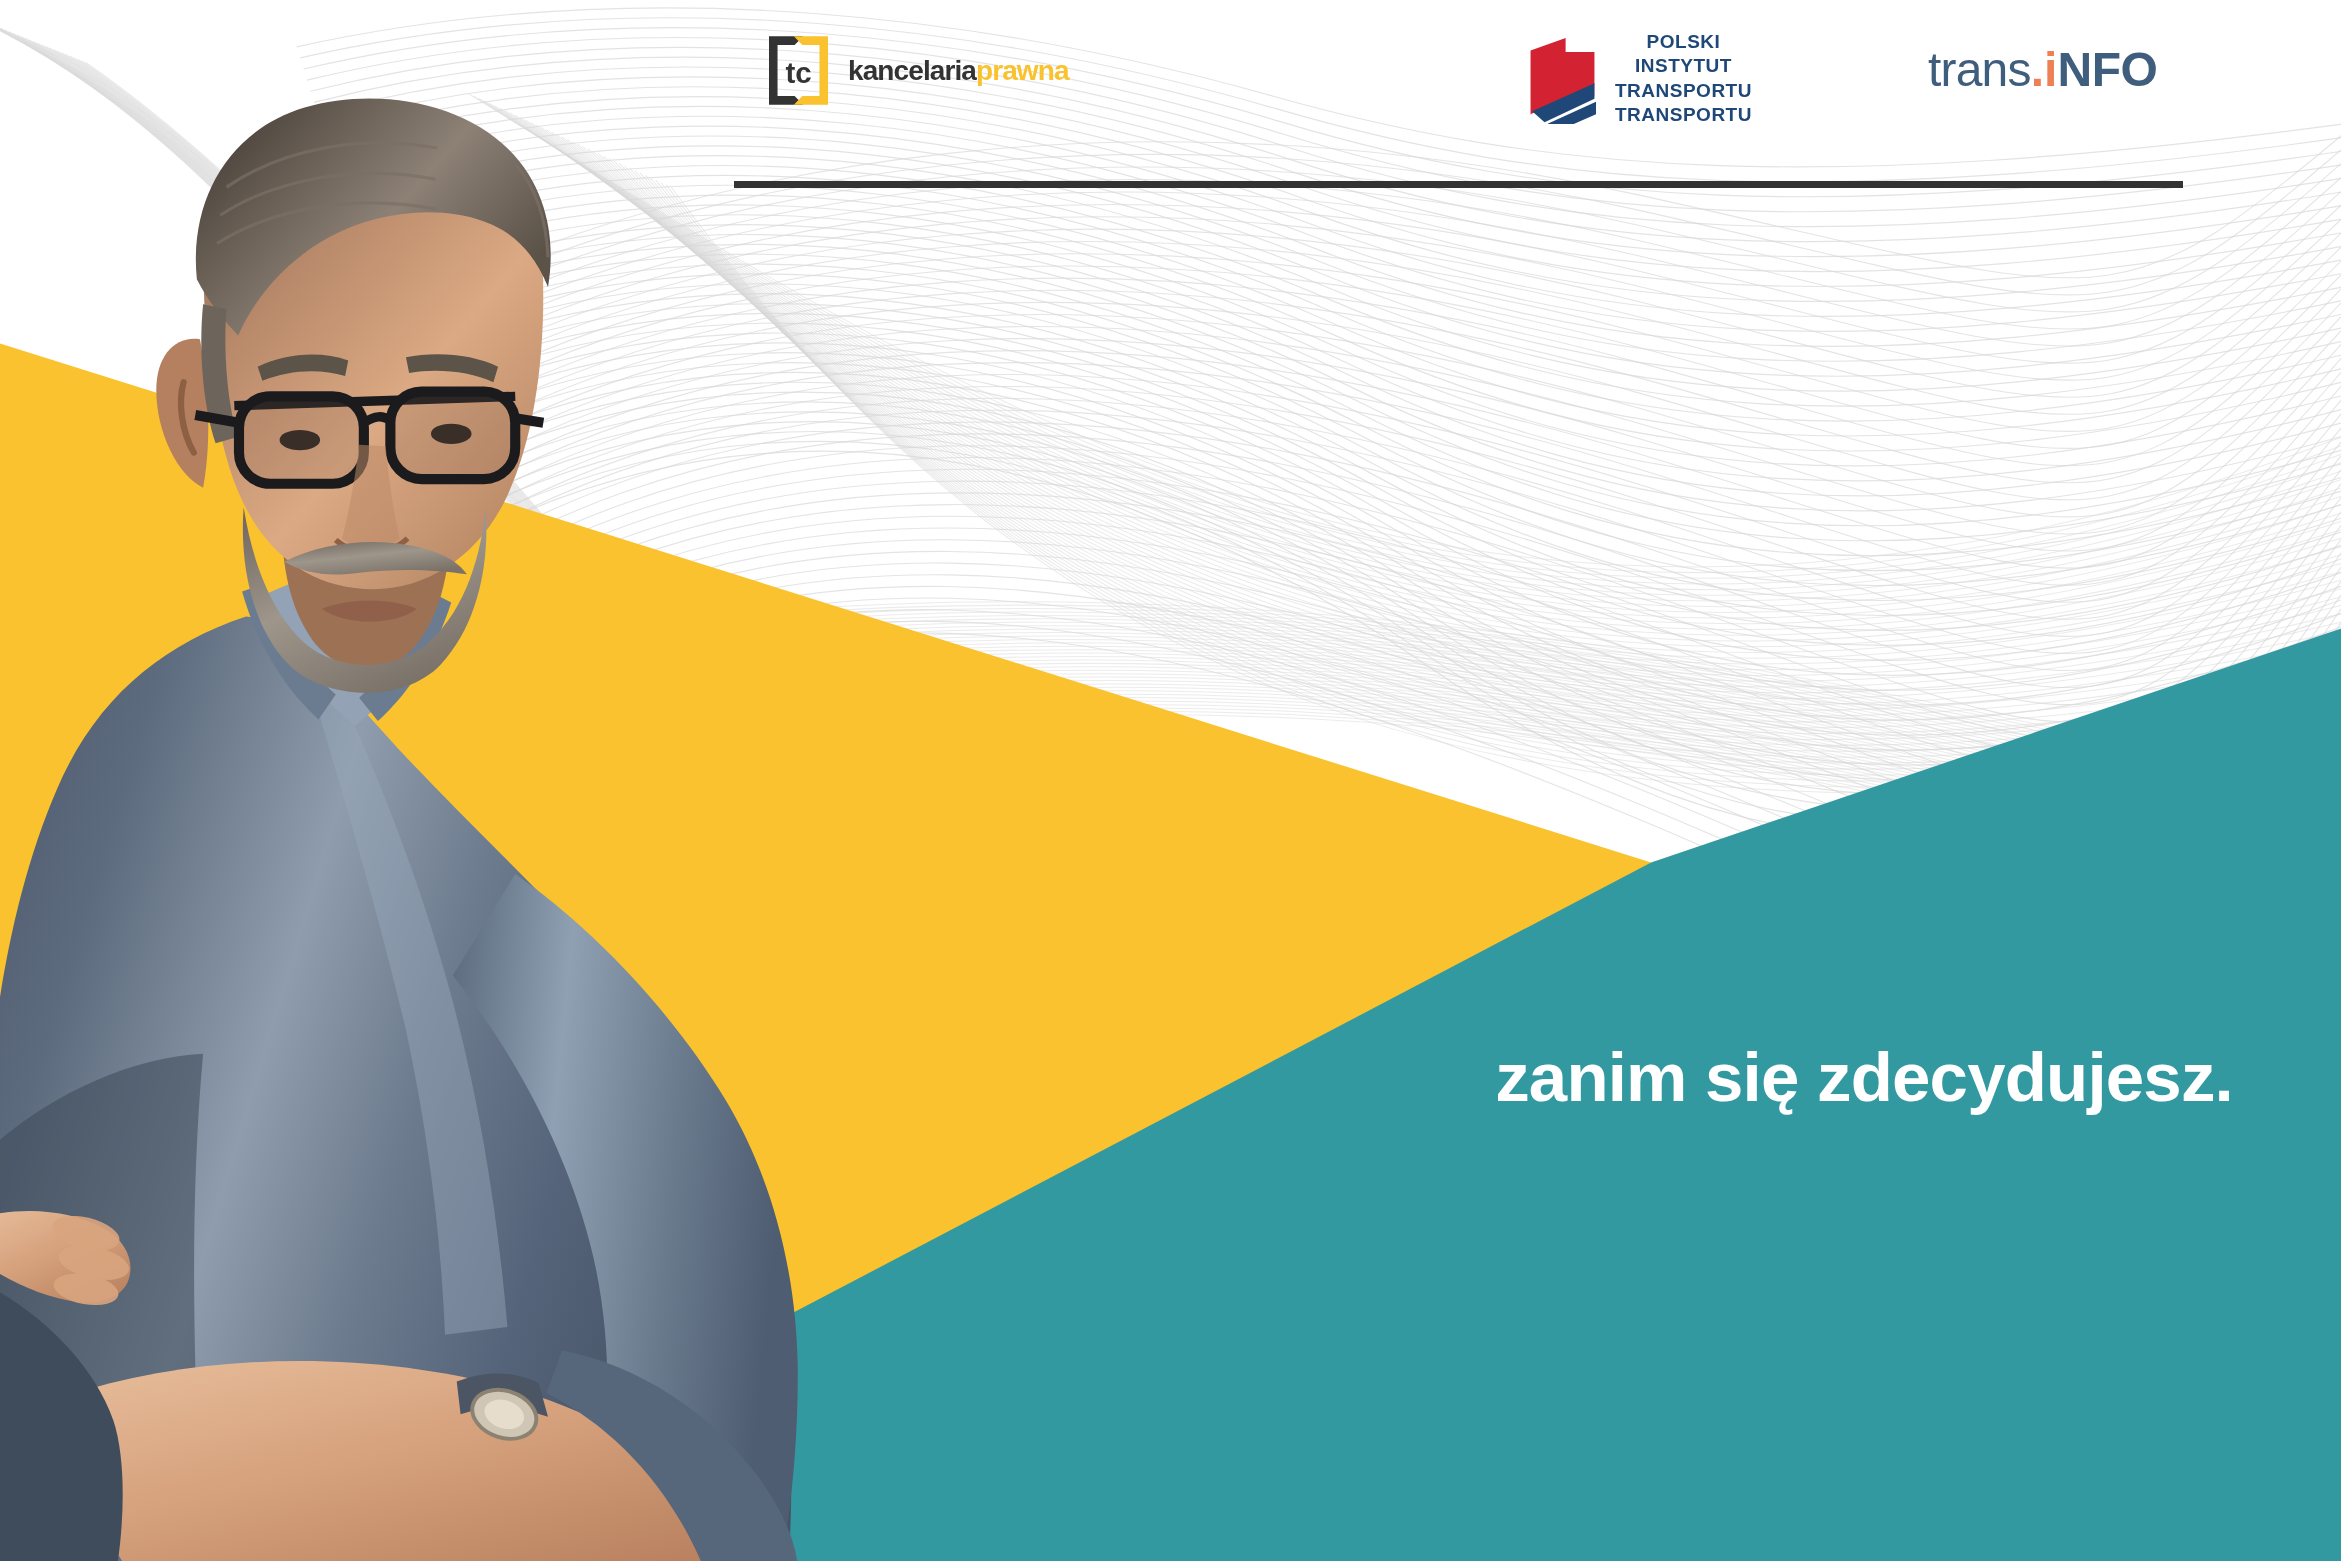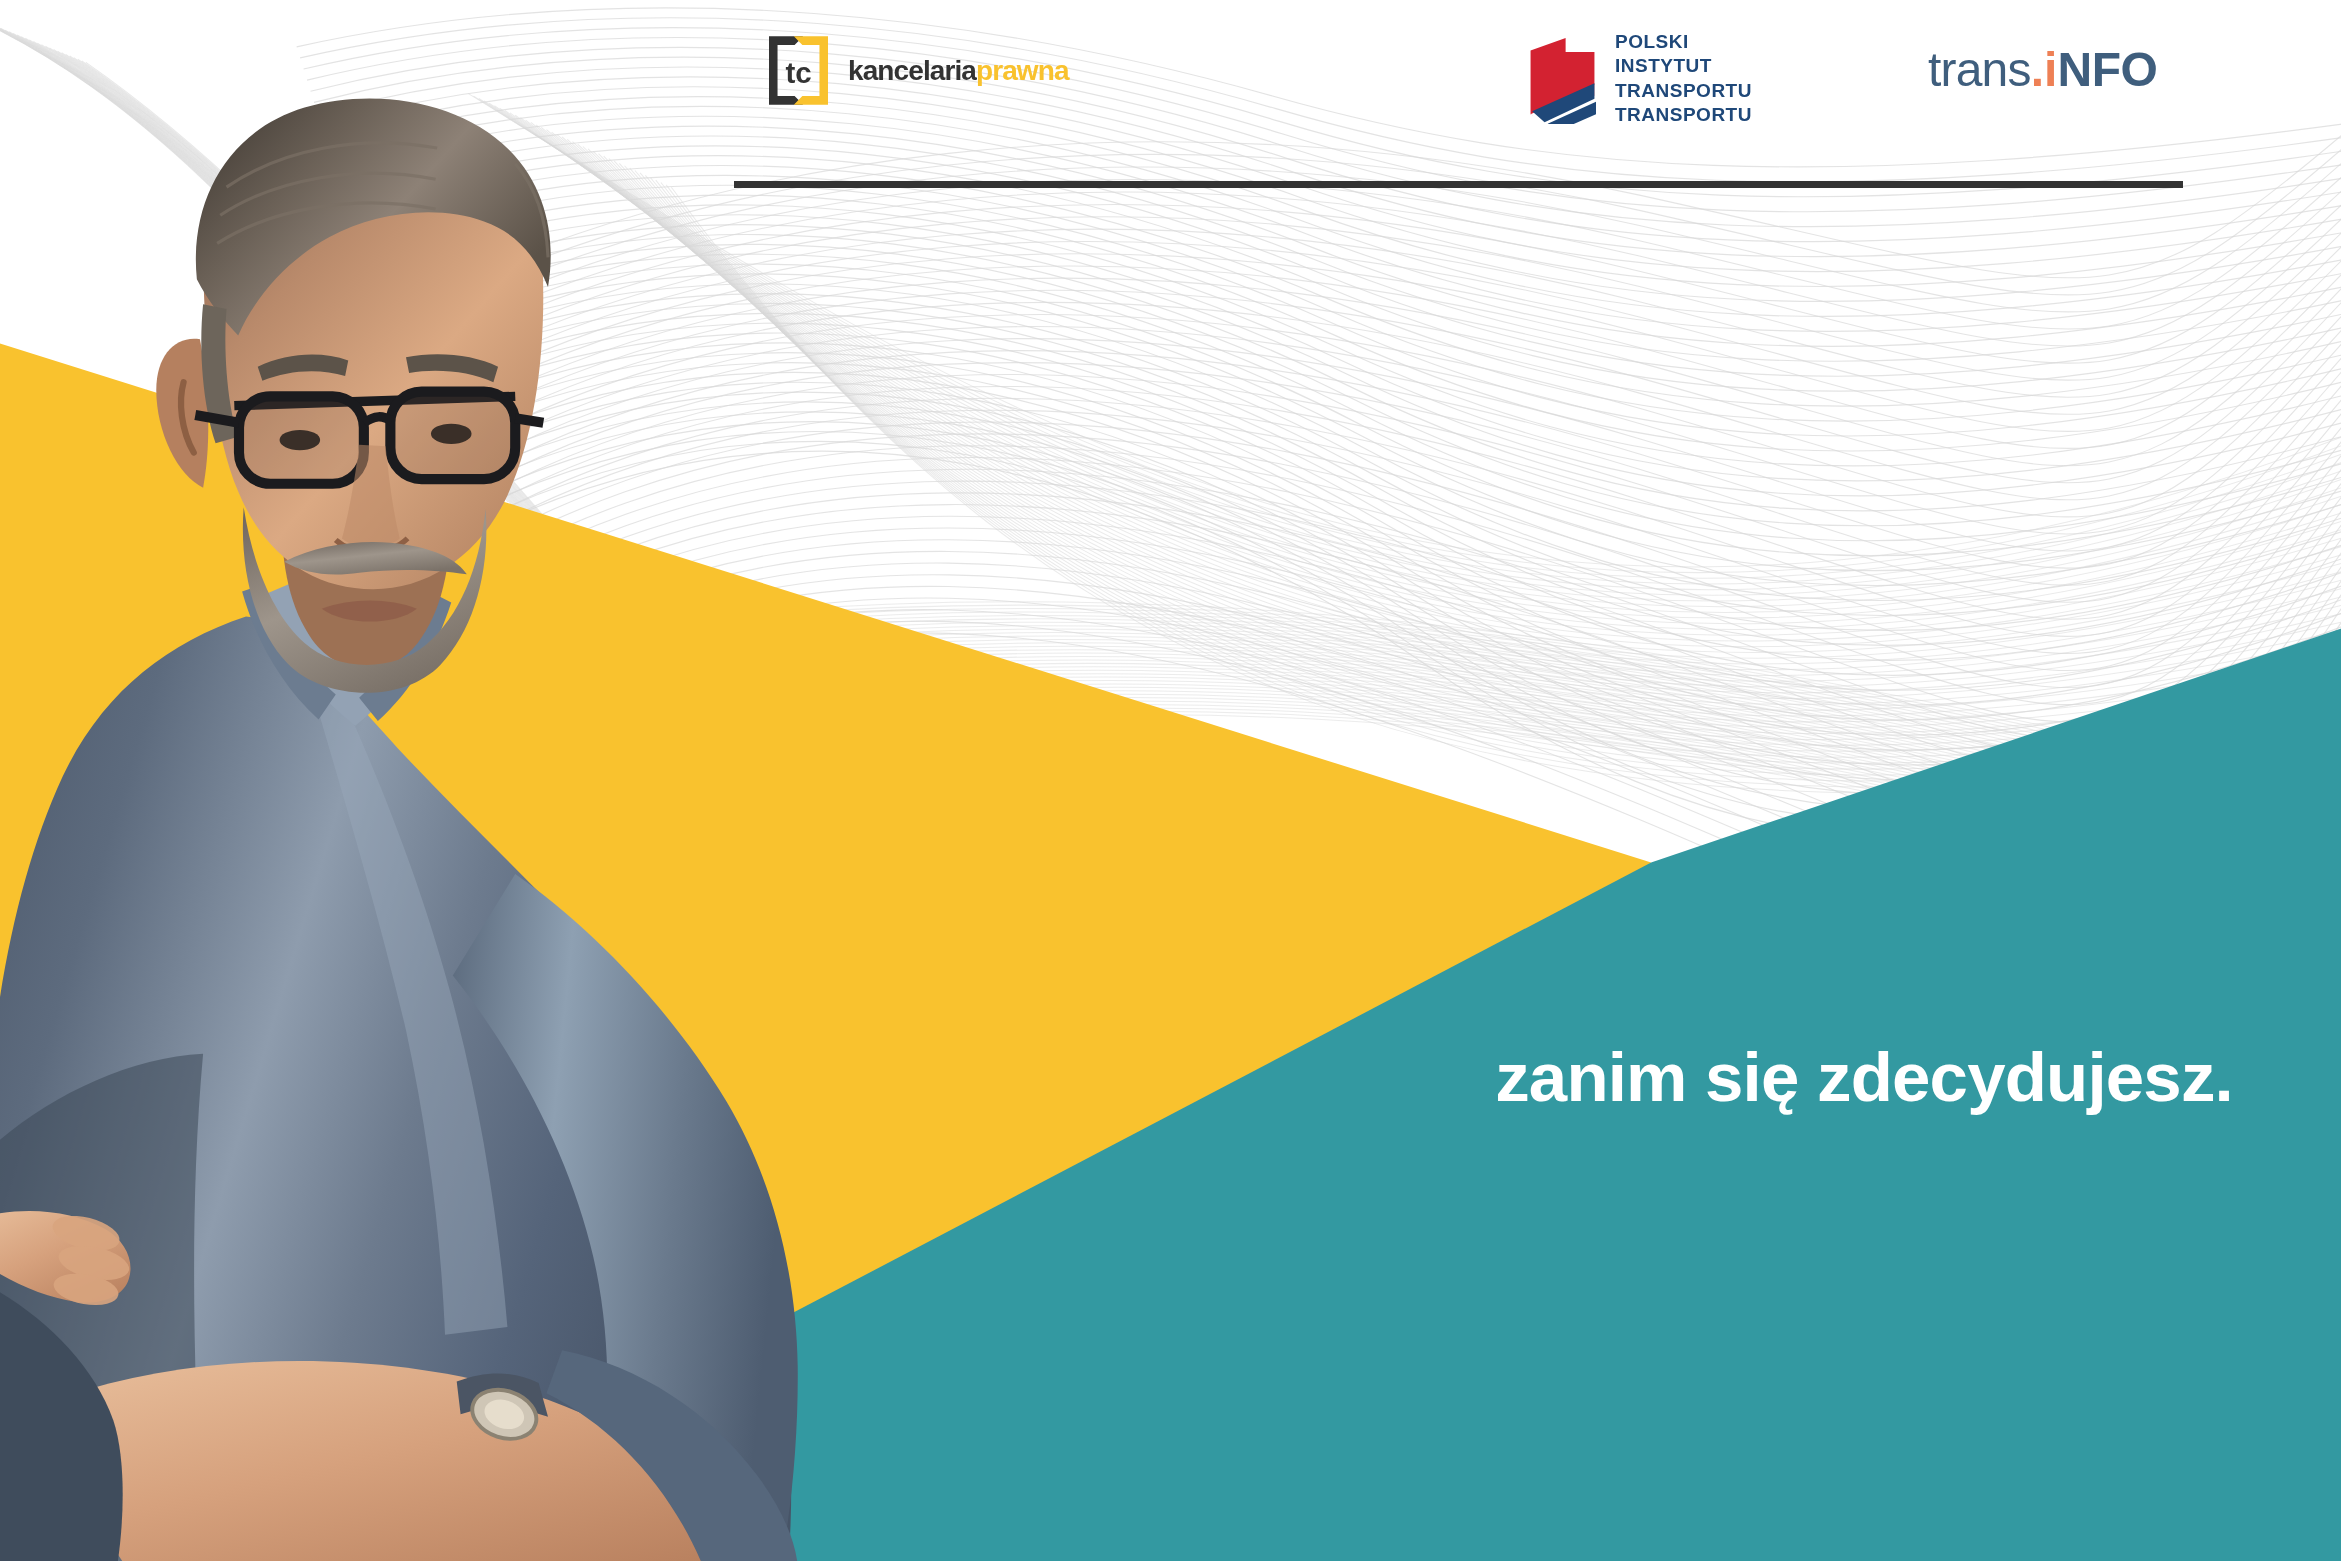--- a/index.html
+++ b/index.html
@@ -70,7 +70,7 @@
   
   #logo-pitd {
     position:absolute; left:795px; top:0px;
-    display:flex; align-items:center; gap:19px;
+    display:flex; align-items:center; gap:19px;text-align:center;
   }
   .pitd-mark { width:67px; height:91px; }
   .pitd-text {

